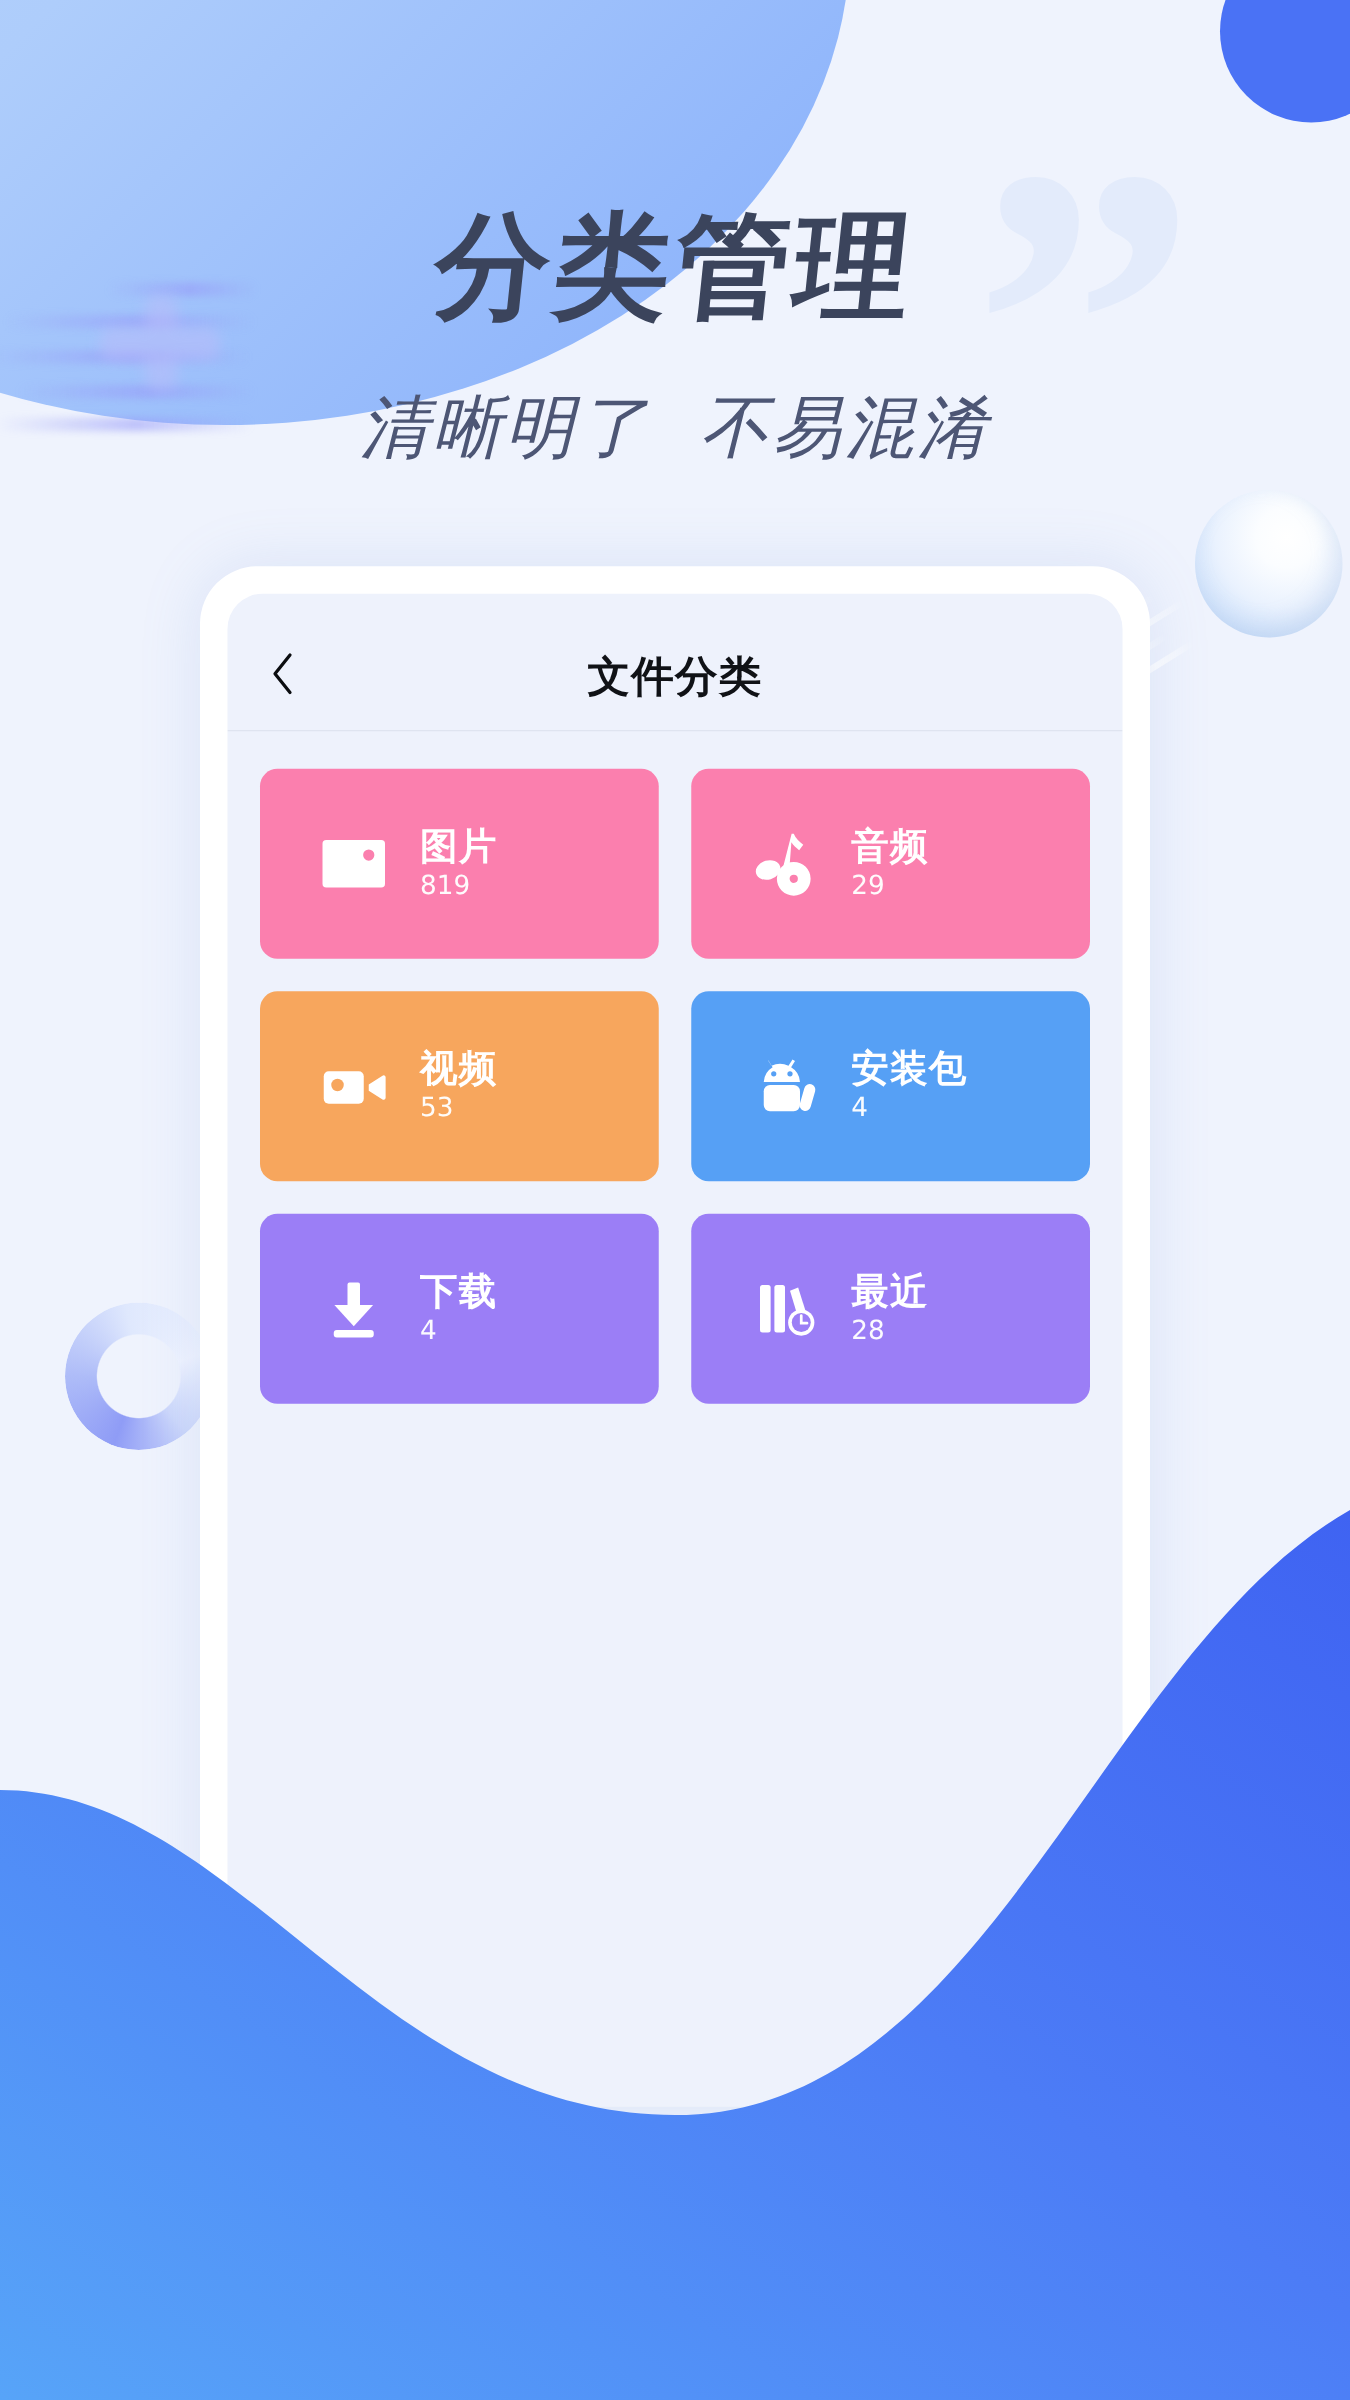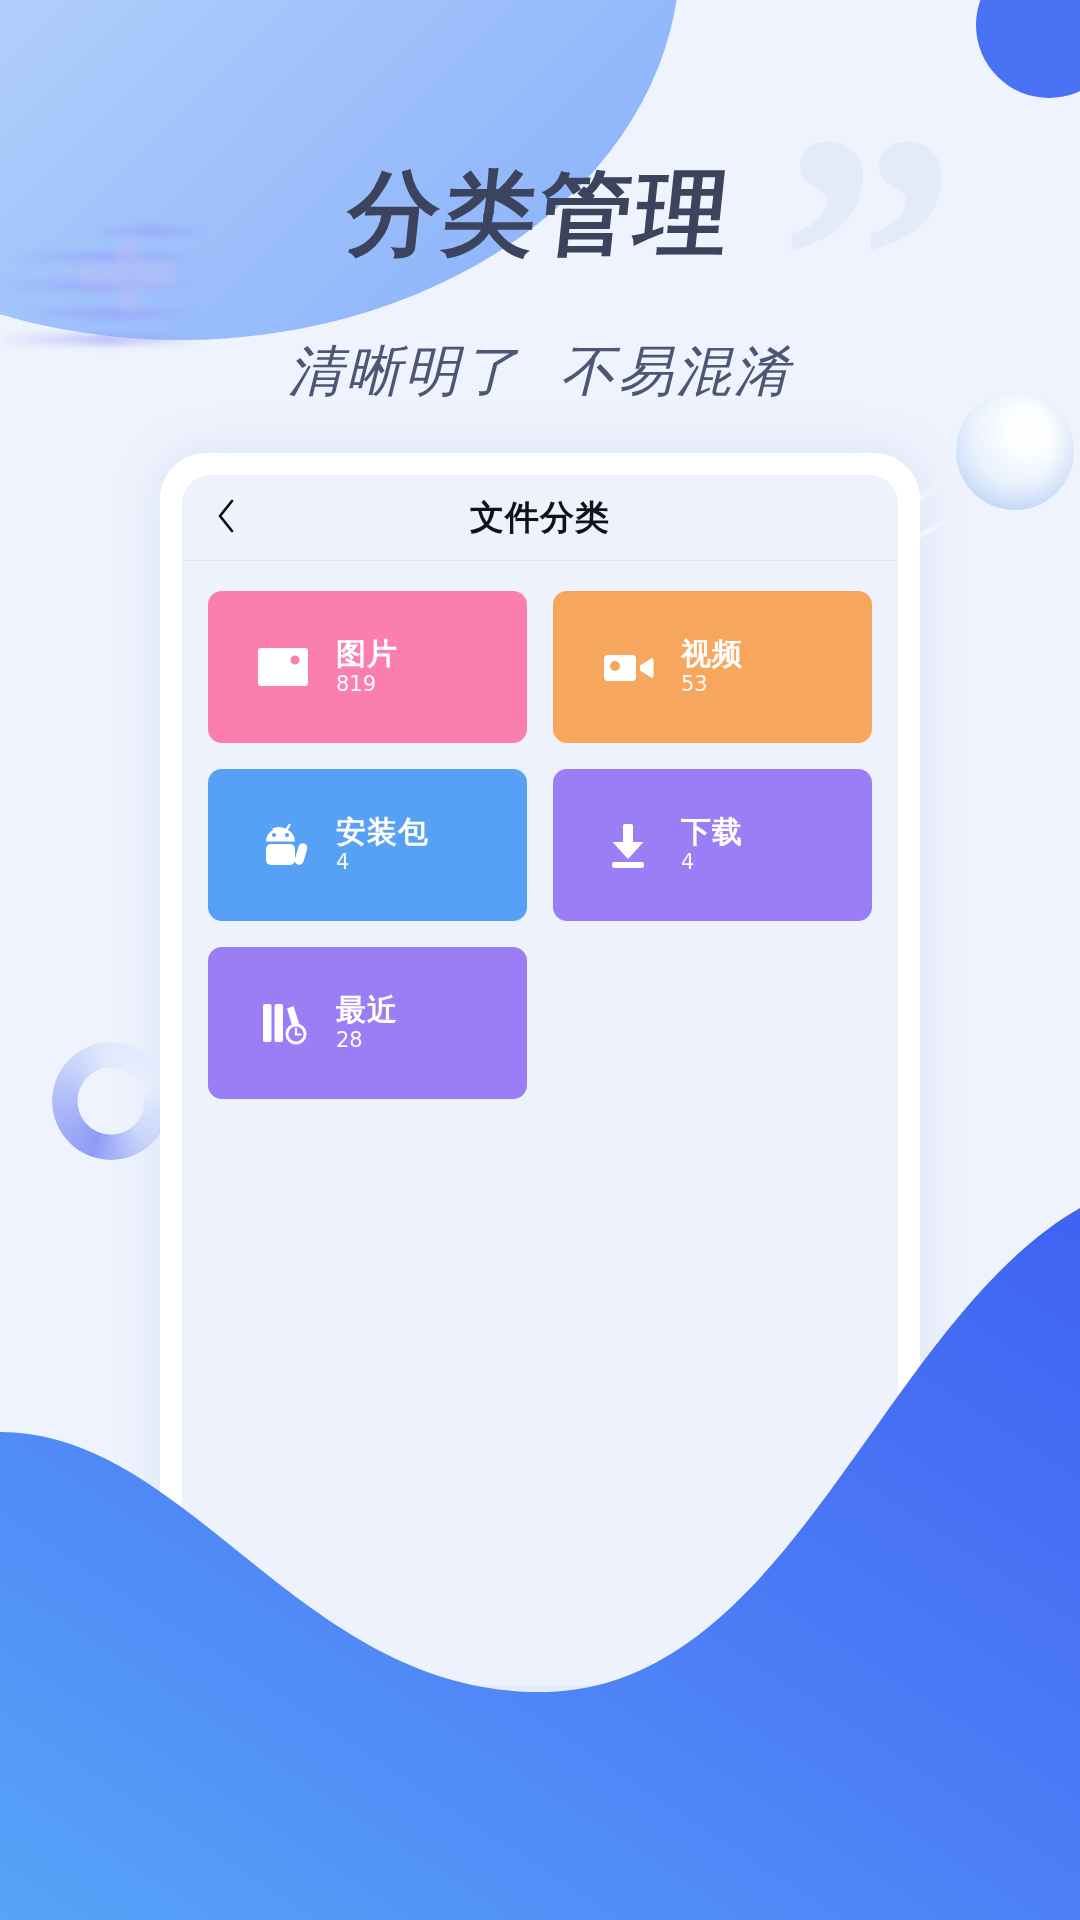--- a/index.html
+++ b/index.html
@@ -115,7 +115,6 @@
     color:#4d5675;
     font-style:italic;
     font-family:"DejaVu Sans", sans-serif;
-    margin-top:29px;
   }
   .subline .gap { display:inline-block; width:40px; }
 

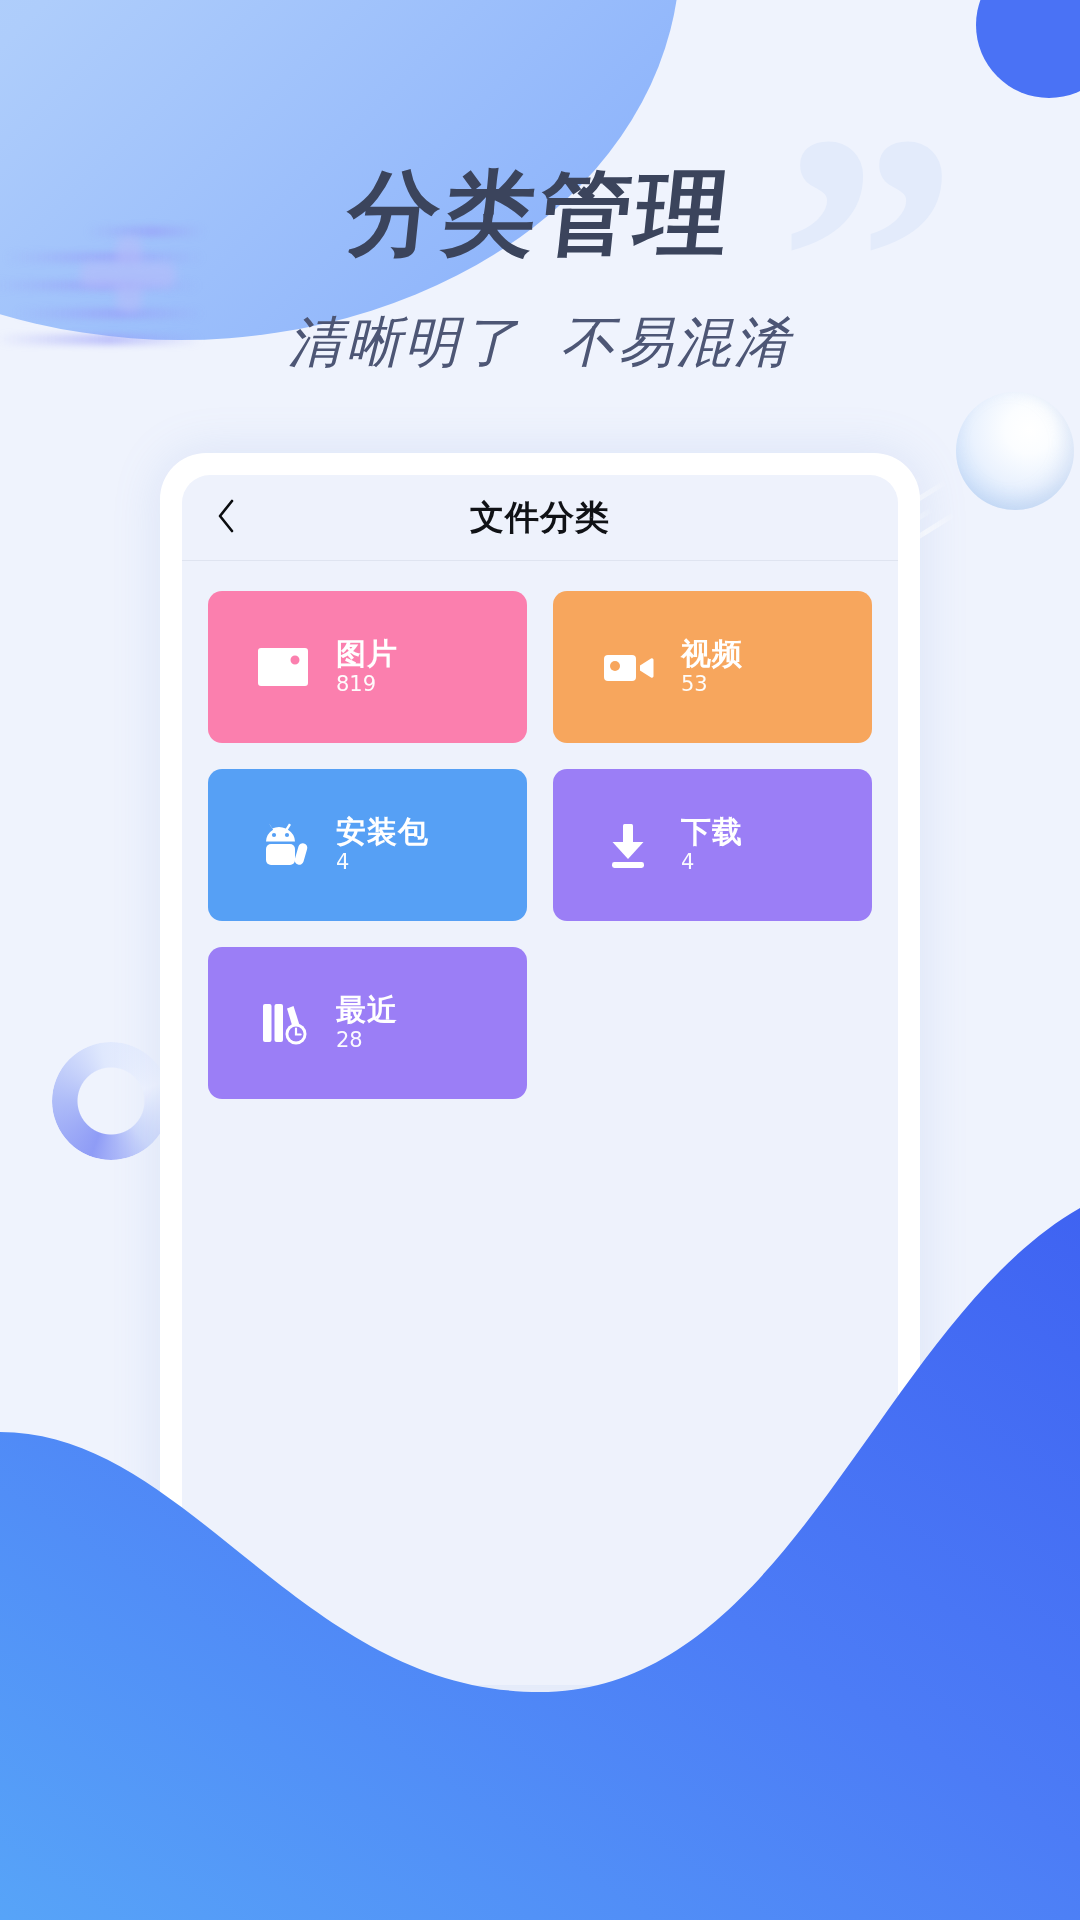--- a/index.html
+++ b/index.html
@@ -140,7 +140,7 @@
     height:86px;
     position:relative;
     border-bottom:1px solid #dfe4f0;
-    display:flex; align-items:center;
+    display:flex; align-items:center;margin-top:24px;
   }
   .back-btn {
     position:absolute; left:18px; top:50%;

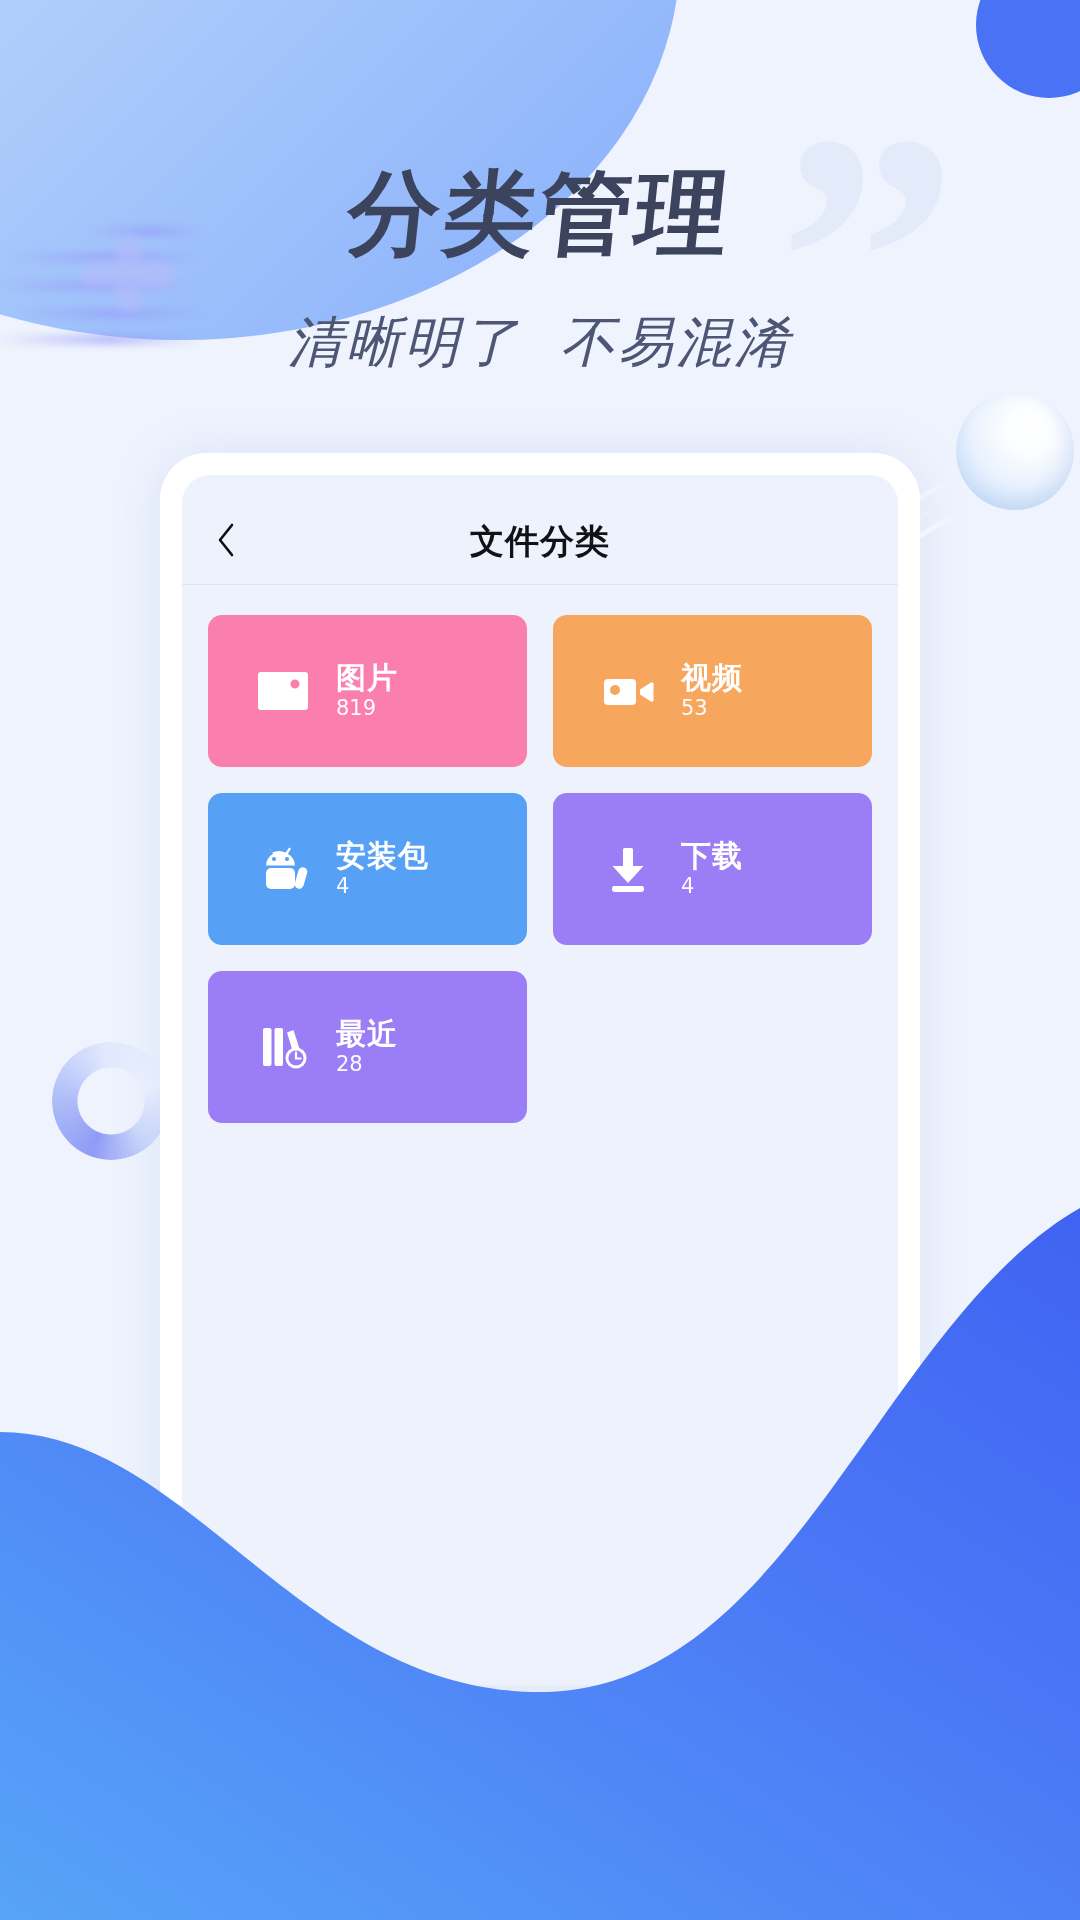--- a/index.html
+++ b/index.html
@@ -262,6 +262,20 @@
           </span>
         </div>
 
+        <div class="card" style="background:#fb7fae">
+          <span class="ic">
+            <svg viewBox="0 0 56 56" fill="#ffffff">
+              <path d="M35 4c1.6 3.5 4.2 6.4 7.6 8.7l-3.3 4.4c-2.5-1.8-4.6-3.9-6.2-6.3L31.5 32l-5.2-.6L33.3 4Z"></path>
+              <ellipse cx="14.5" cy="33" rx="10" ry="7.6" transform="rotate(-16 14.5 33)"></ellipse>
+              <path d="M35 26.5A13.5 13.5 0 1 1 21.5 40 13.5 13.5 0 0 1 35 26.5Zm0 10.2a3.3 3.3 0 1 0 0 6.6 3.3 3.3 0 0 0 0-6.6Z"></path>
+              <path d="M22 27h16v8H22z" fill="#fb7fae" opacity="0"></path>
+            </svg>
+          </span>
+          <span class="txt">
+            <span class="nm">音频</span>
+            <span class="ct">29</span>
+          </span>
+        </div>
 
         <div class="card" style="background:#f7a65d">
           <span class="ic">

